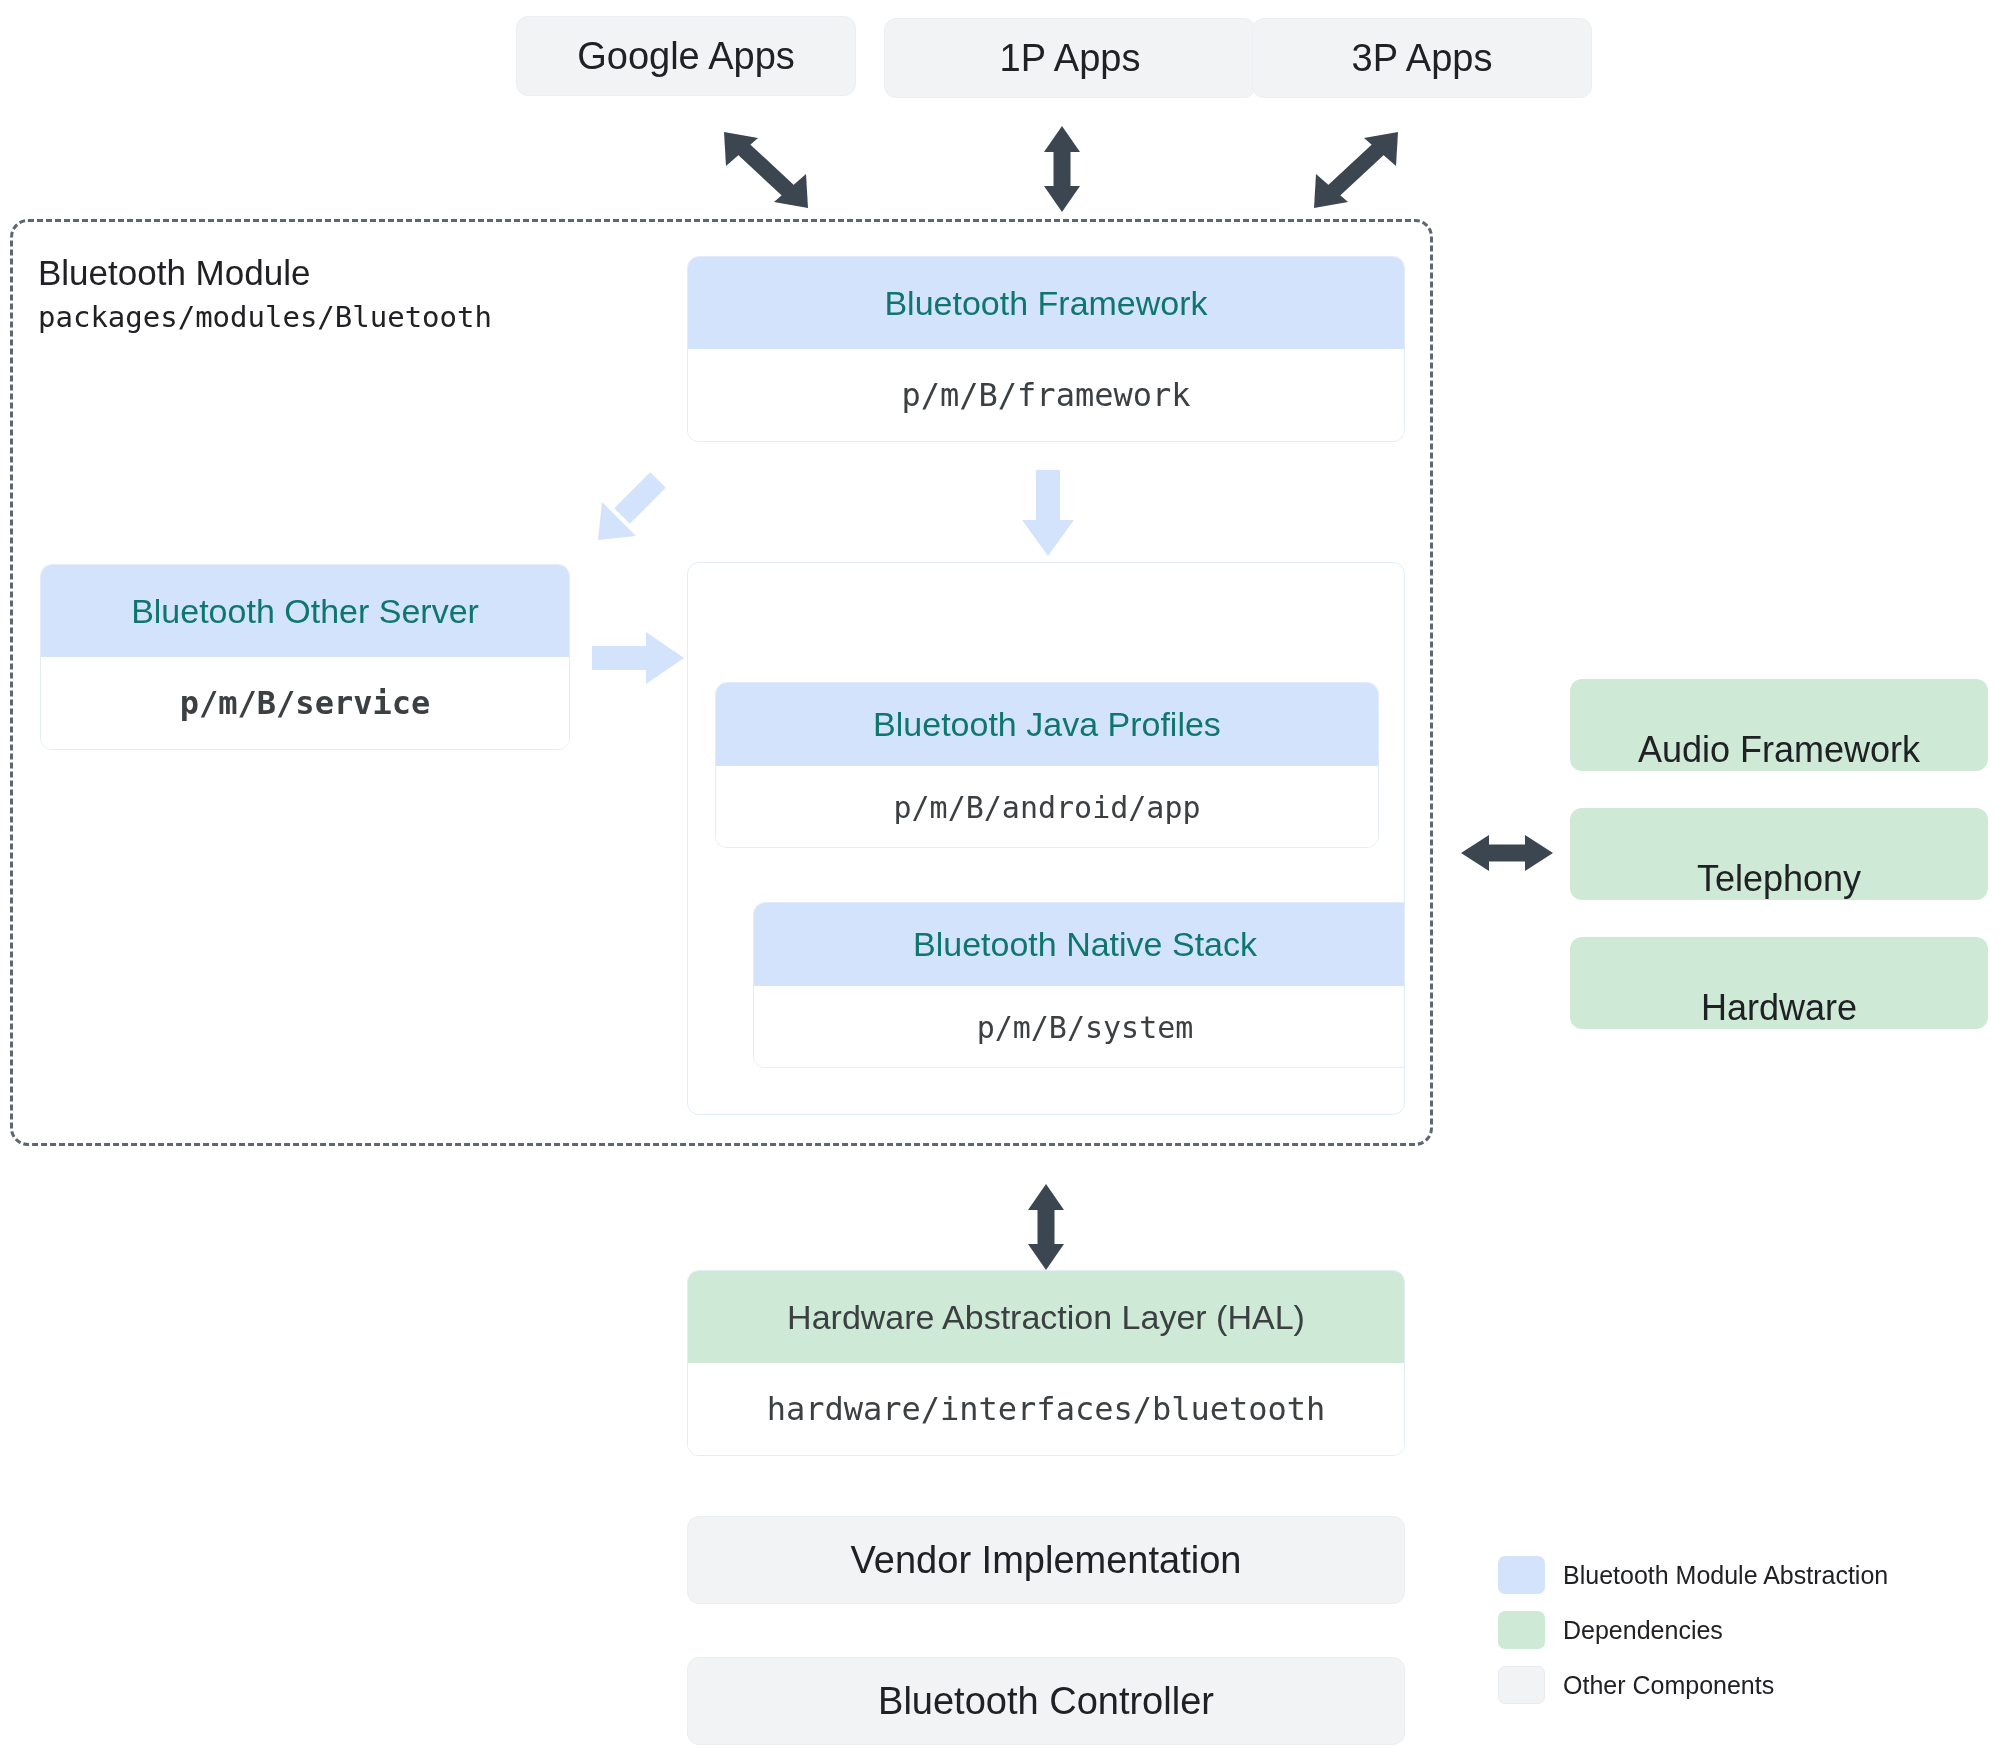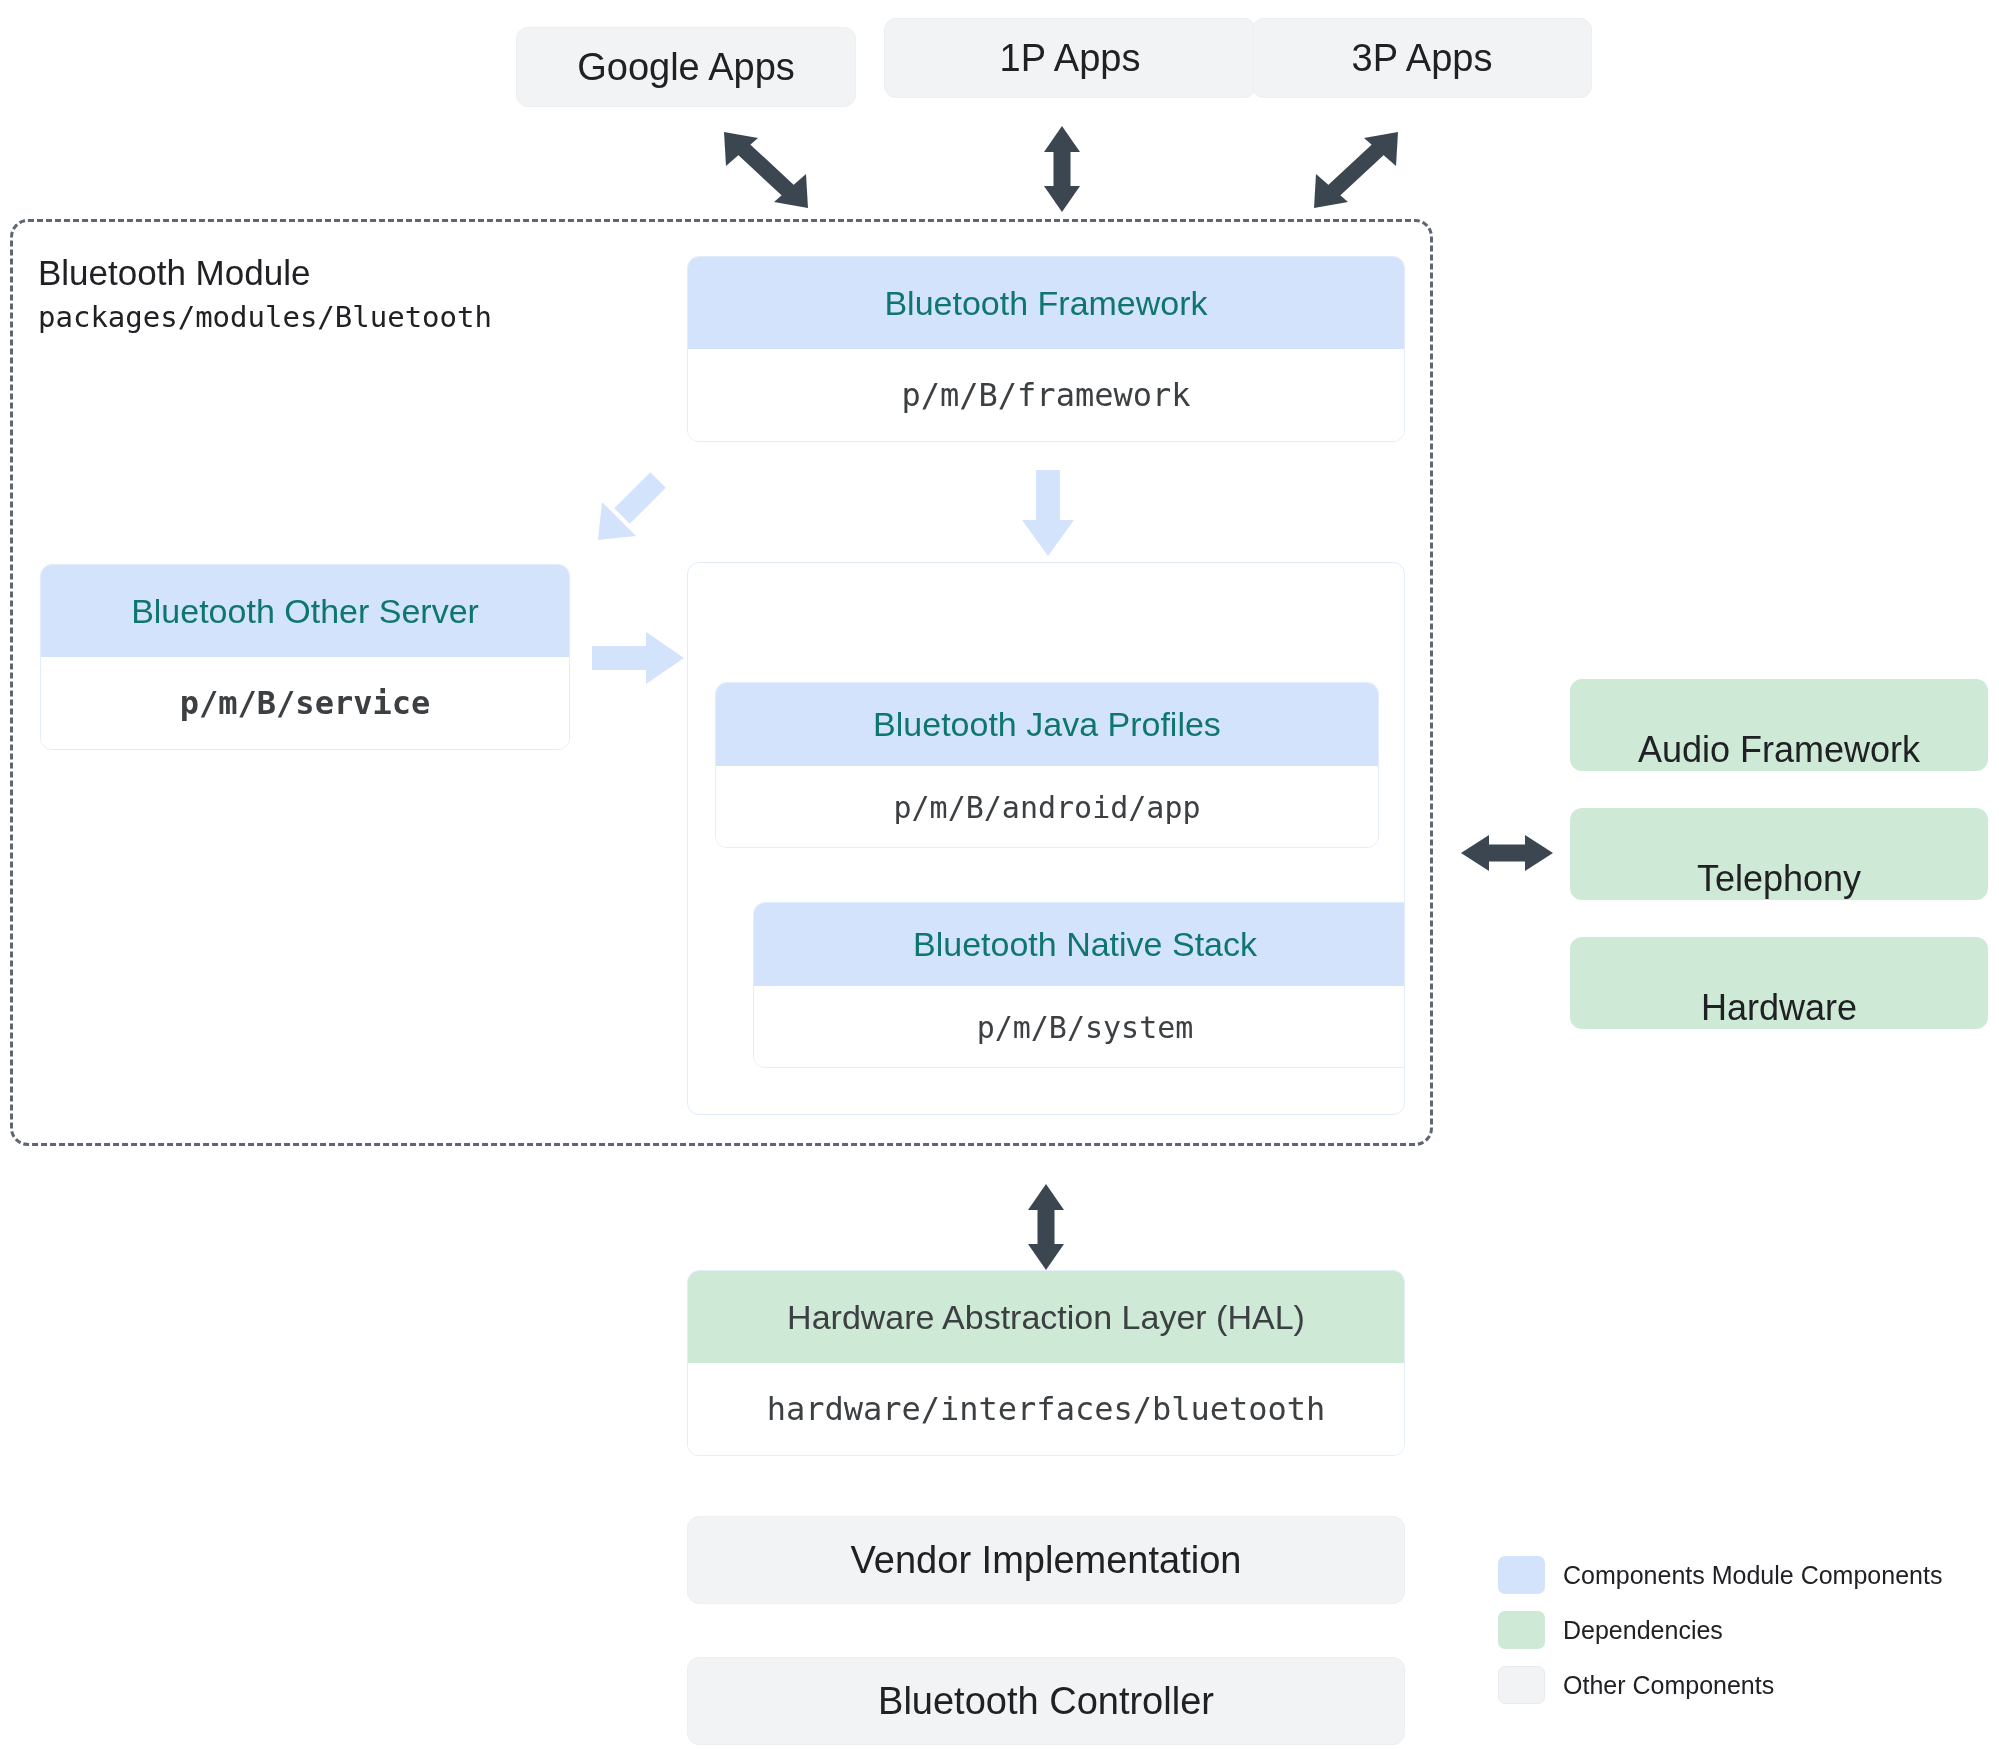--- a/index.html
+++ b/index.html
@@ -140,7 +140,7 @@
 
 <div class="canvas">
 
-  <div class="box box-grey t-38" style="left:516px; top:16px; width:340px; height:80px;margin-top:11px;">
+  <div class="box box-grey t-38" style="left:516px; top:16px; width:340px; height:80px;">
     <span>Google Apps</span>
   </div>
   <div class="box box-grey t-38" style="left:884px; top:18px; width:372px; height:80px;">

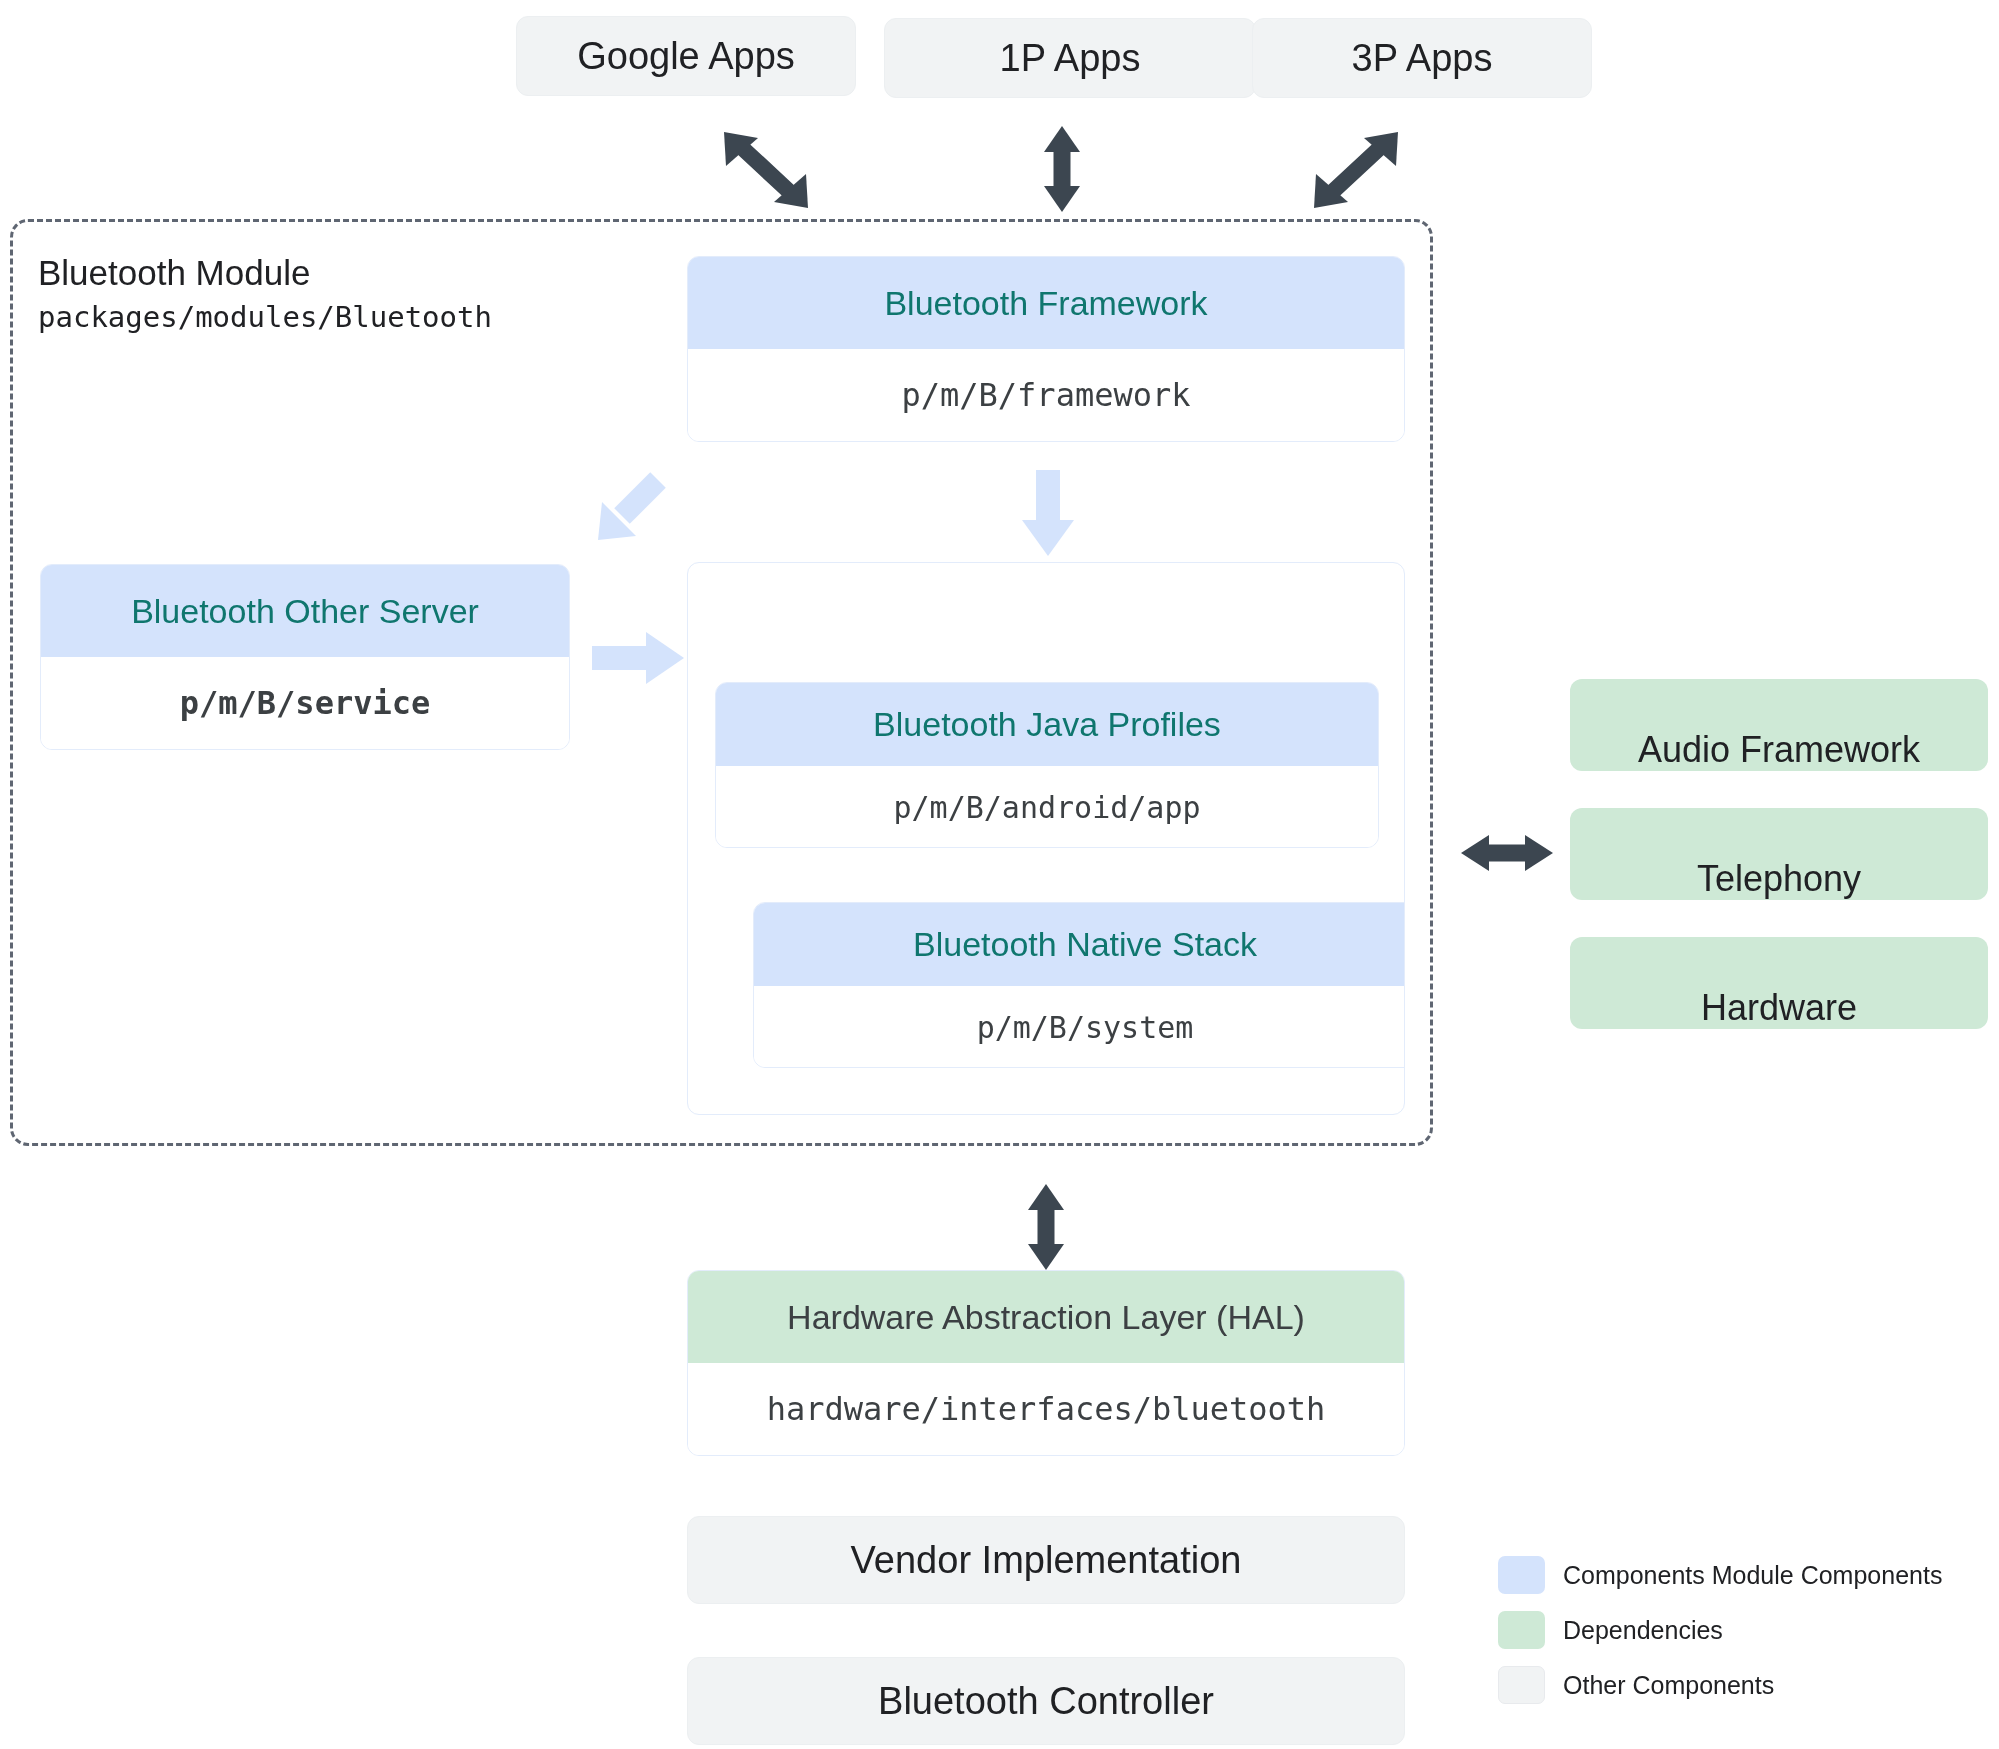--- a/index.html
+++ b/index.html
@@ -266,7 +266,7 @@
   <div class="legend" style="left:1498px; top:1556px;">
     <div class="legend-row">
       <span class="legend-swatch" style="background:#d4e3fc;"></span>
-      <span class="legend-label">Components Module Components</span>
+      <span class="legend-label">Bluetooth Module Abstraction</span>
     </div>
     <div class="legend-row">
       <span class="legend-swatch" style="background:#cee9d6;"></span>

